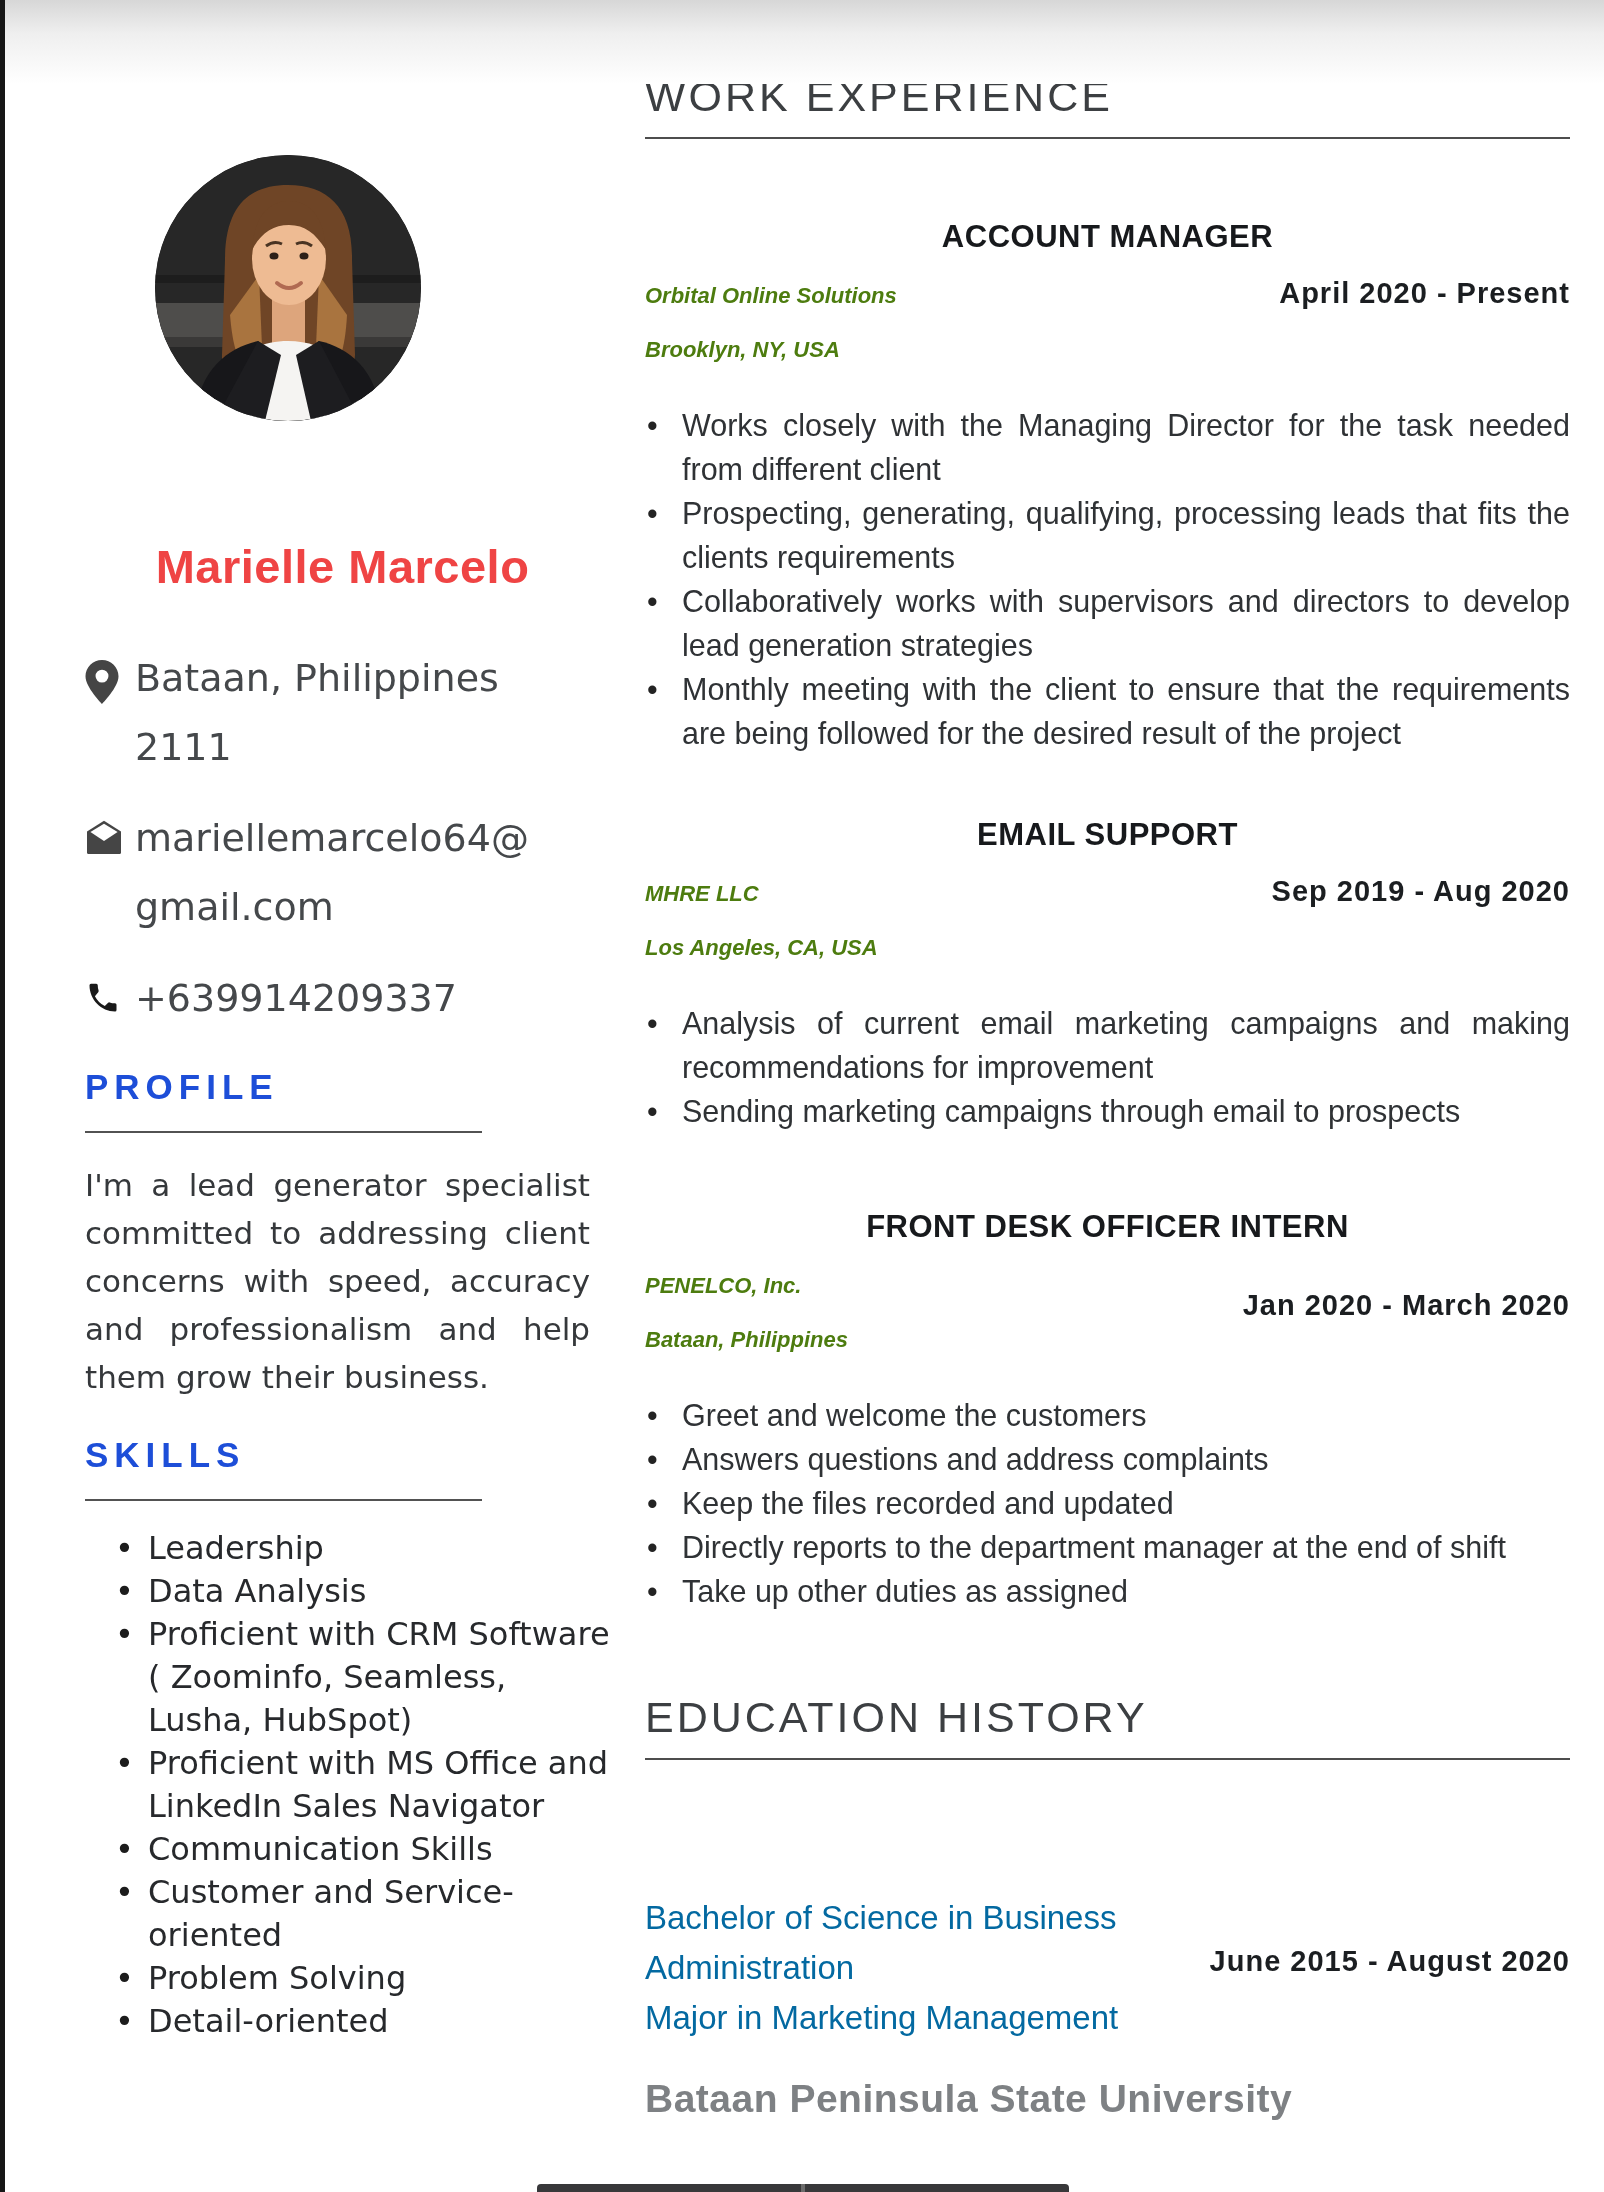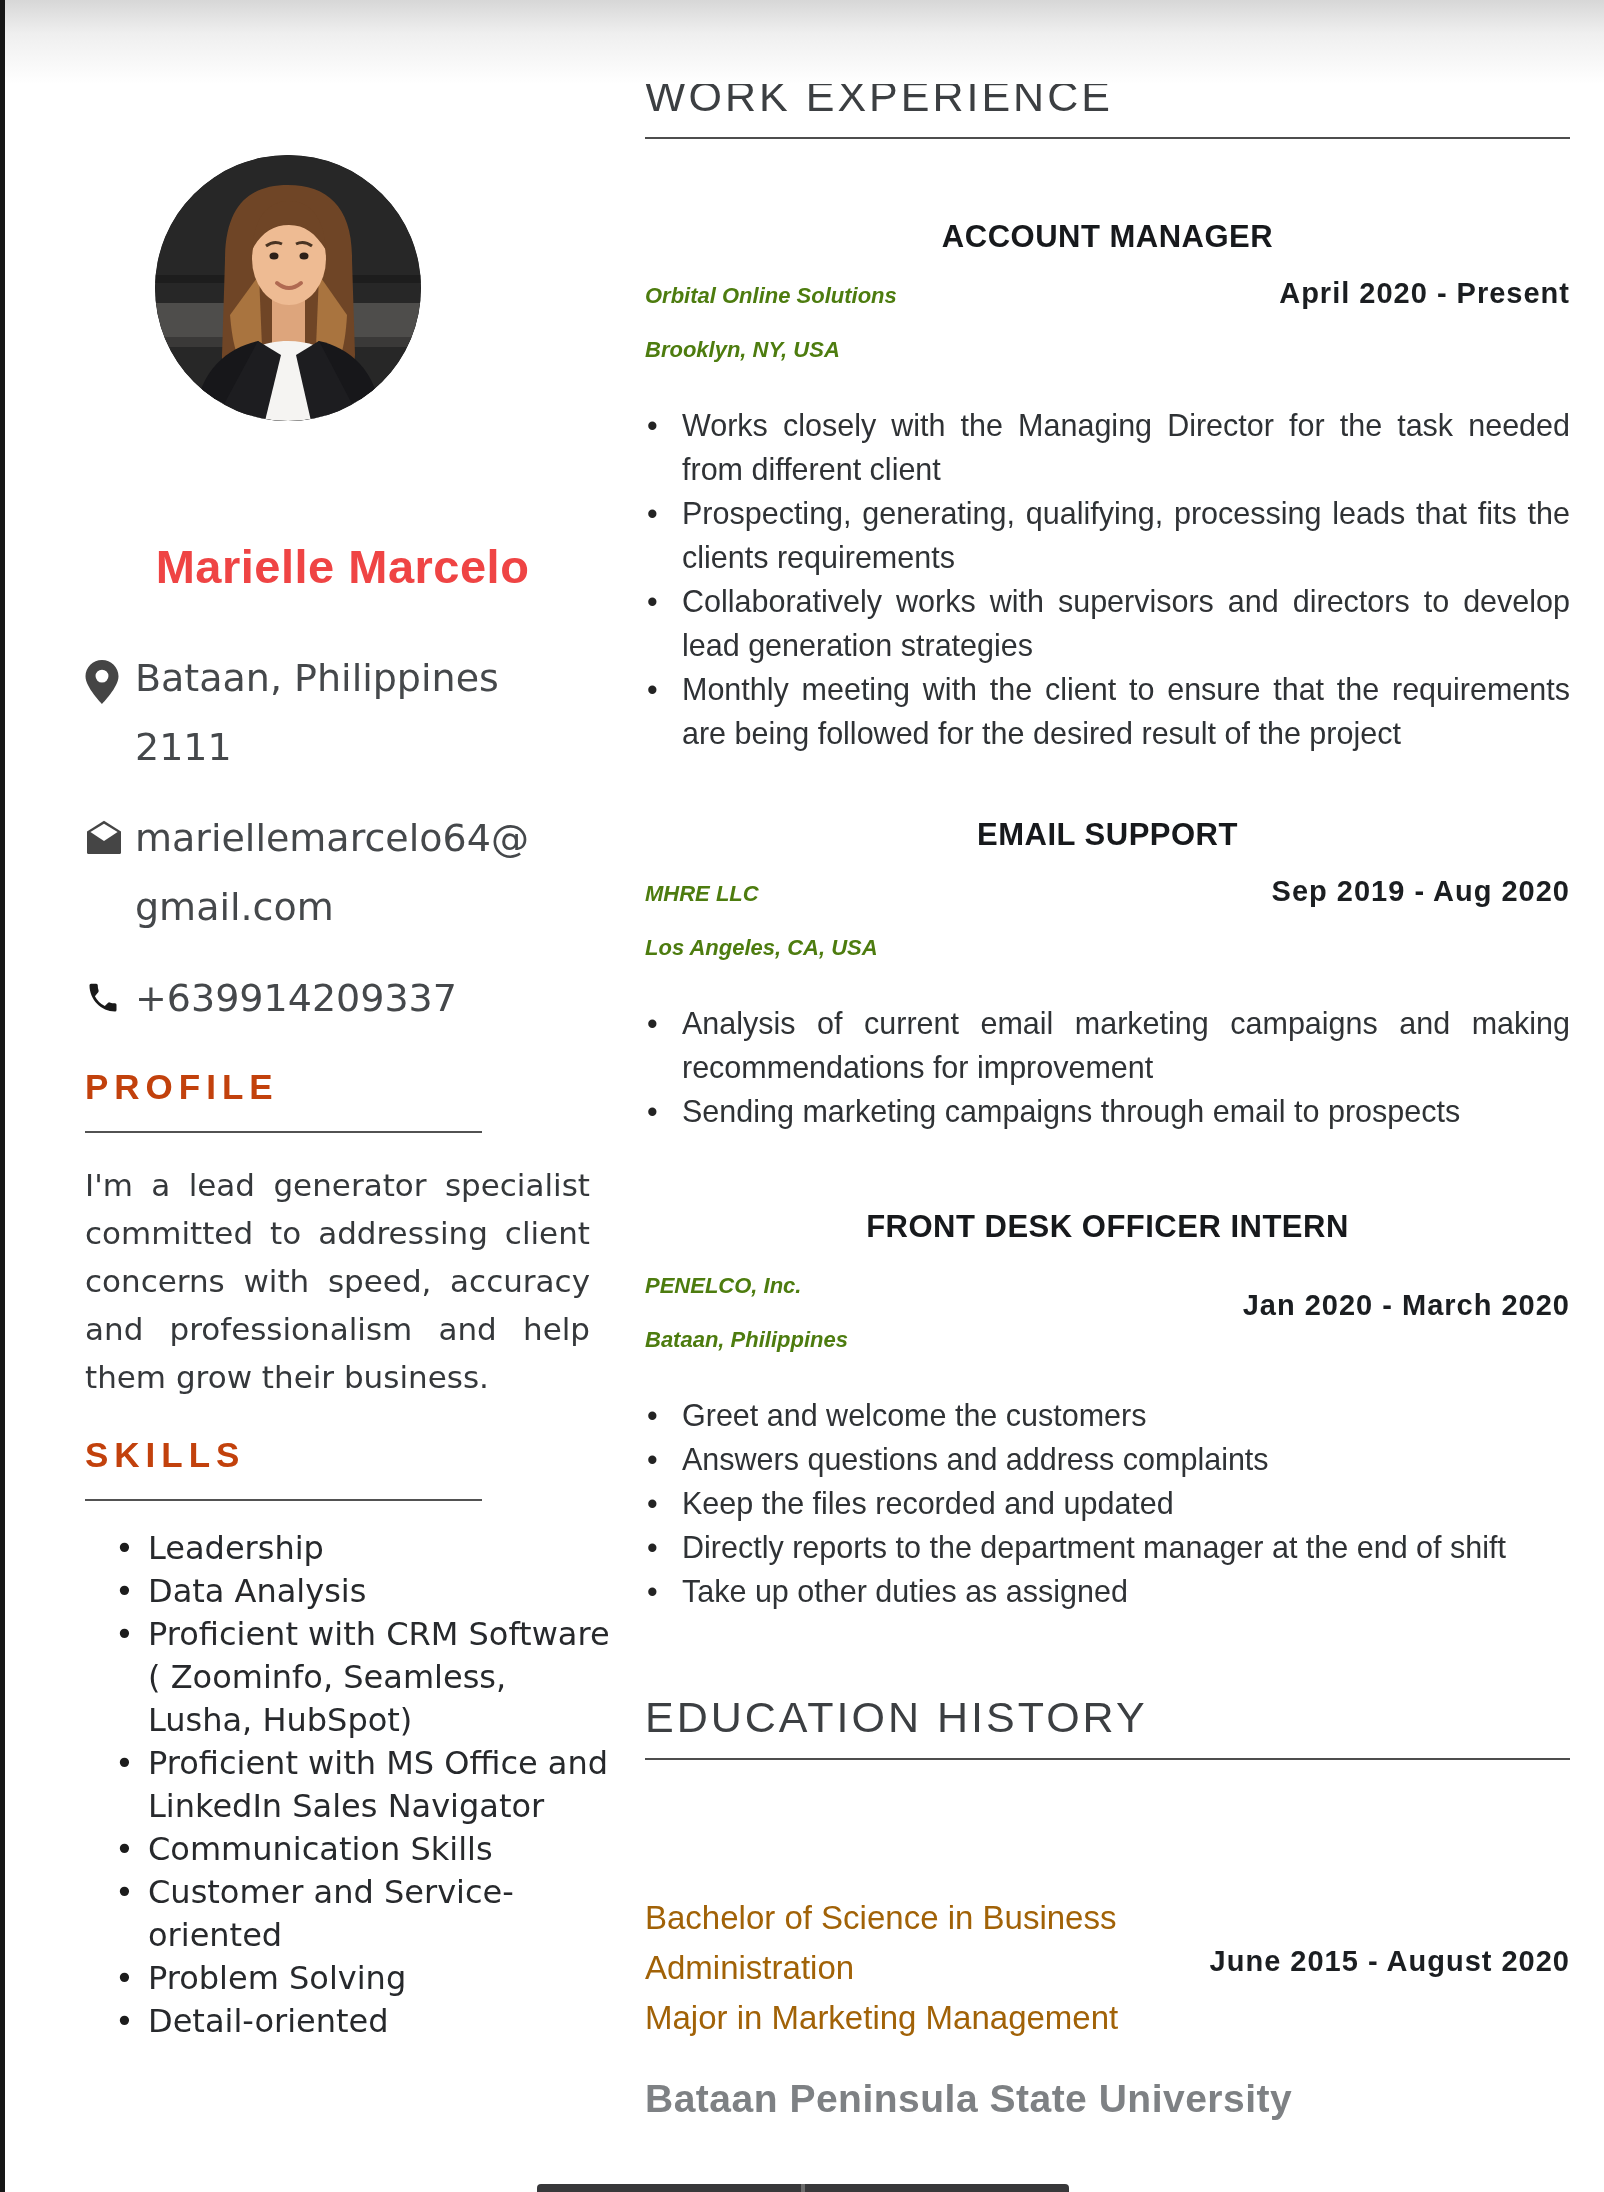--- a/index.html
+++ b/index.html
@@ -21,7 +21,7 @@
   .cicon{width:50px;flex:0 0 50px;padding-top:16px;}
   .ctext{font-family:"DejaVu Sans",sans-serif;font-size:38px;line-height:69px;color:#45484b;}
   .side-heading{margin:34px 0 0 0;font-size:35px;font-weight:bold;letter-spacing:6px;
-    color:#c2410c;border-bottom:2px solid #525252;padding-bottom:24px;width:397px;}
+    color:#1d4ed8;border-bottom:2px solid #525252;padding-bottom:24px;width:397px;}
   .profile-text{margin:28px 16px 0 0;width:505px;font-family:"DejaVu Sans",sans-serif;
     font-size:31px;line-height:48px;text-align:justify;color:#35383b;}
   .skills{margin:26px 0 0 0;padding:0 0 0 30px;list-style:none;}

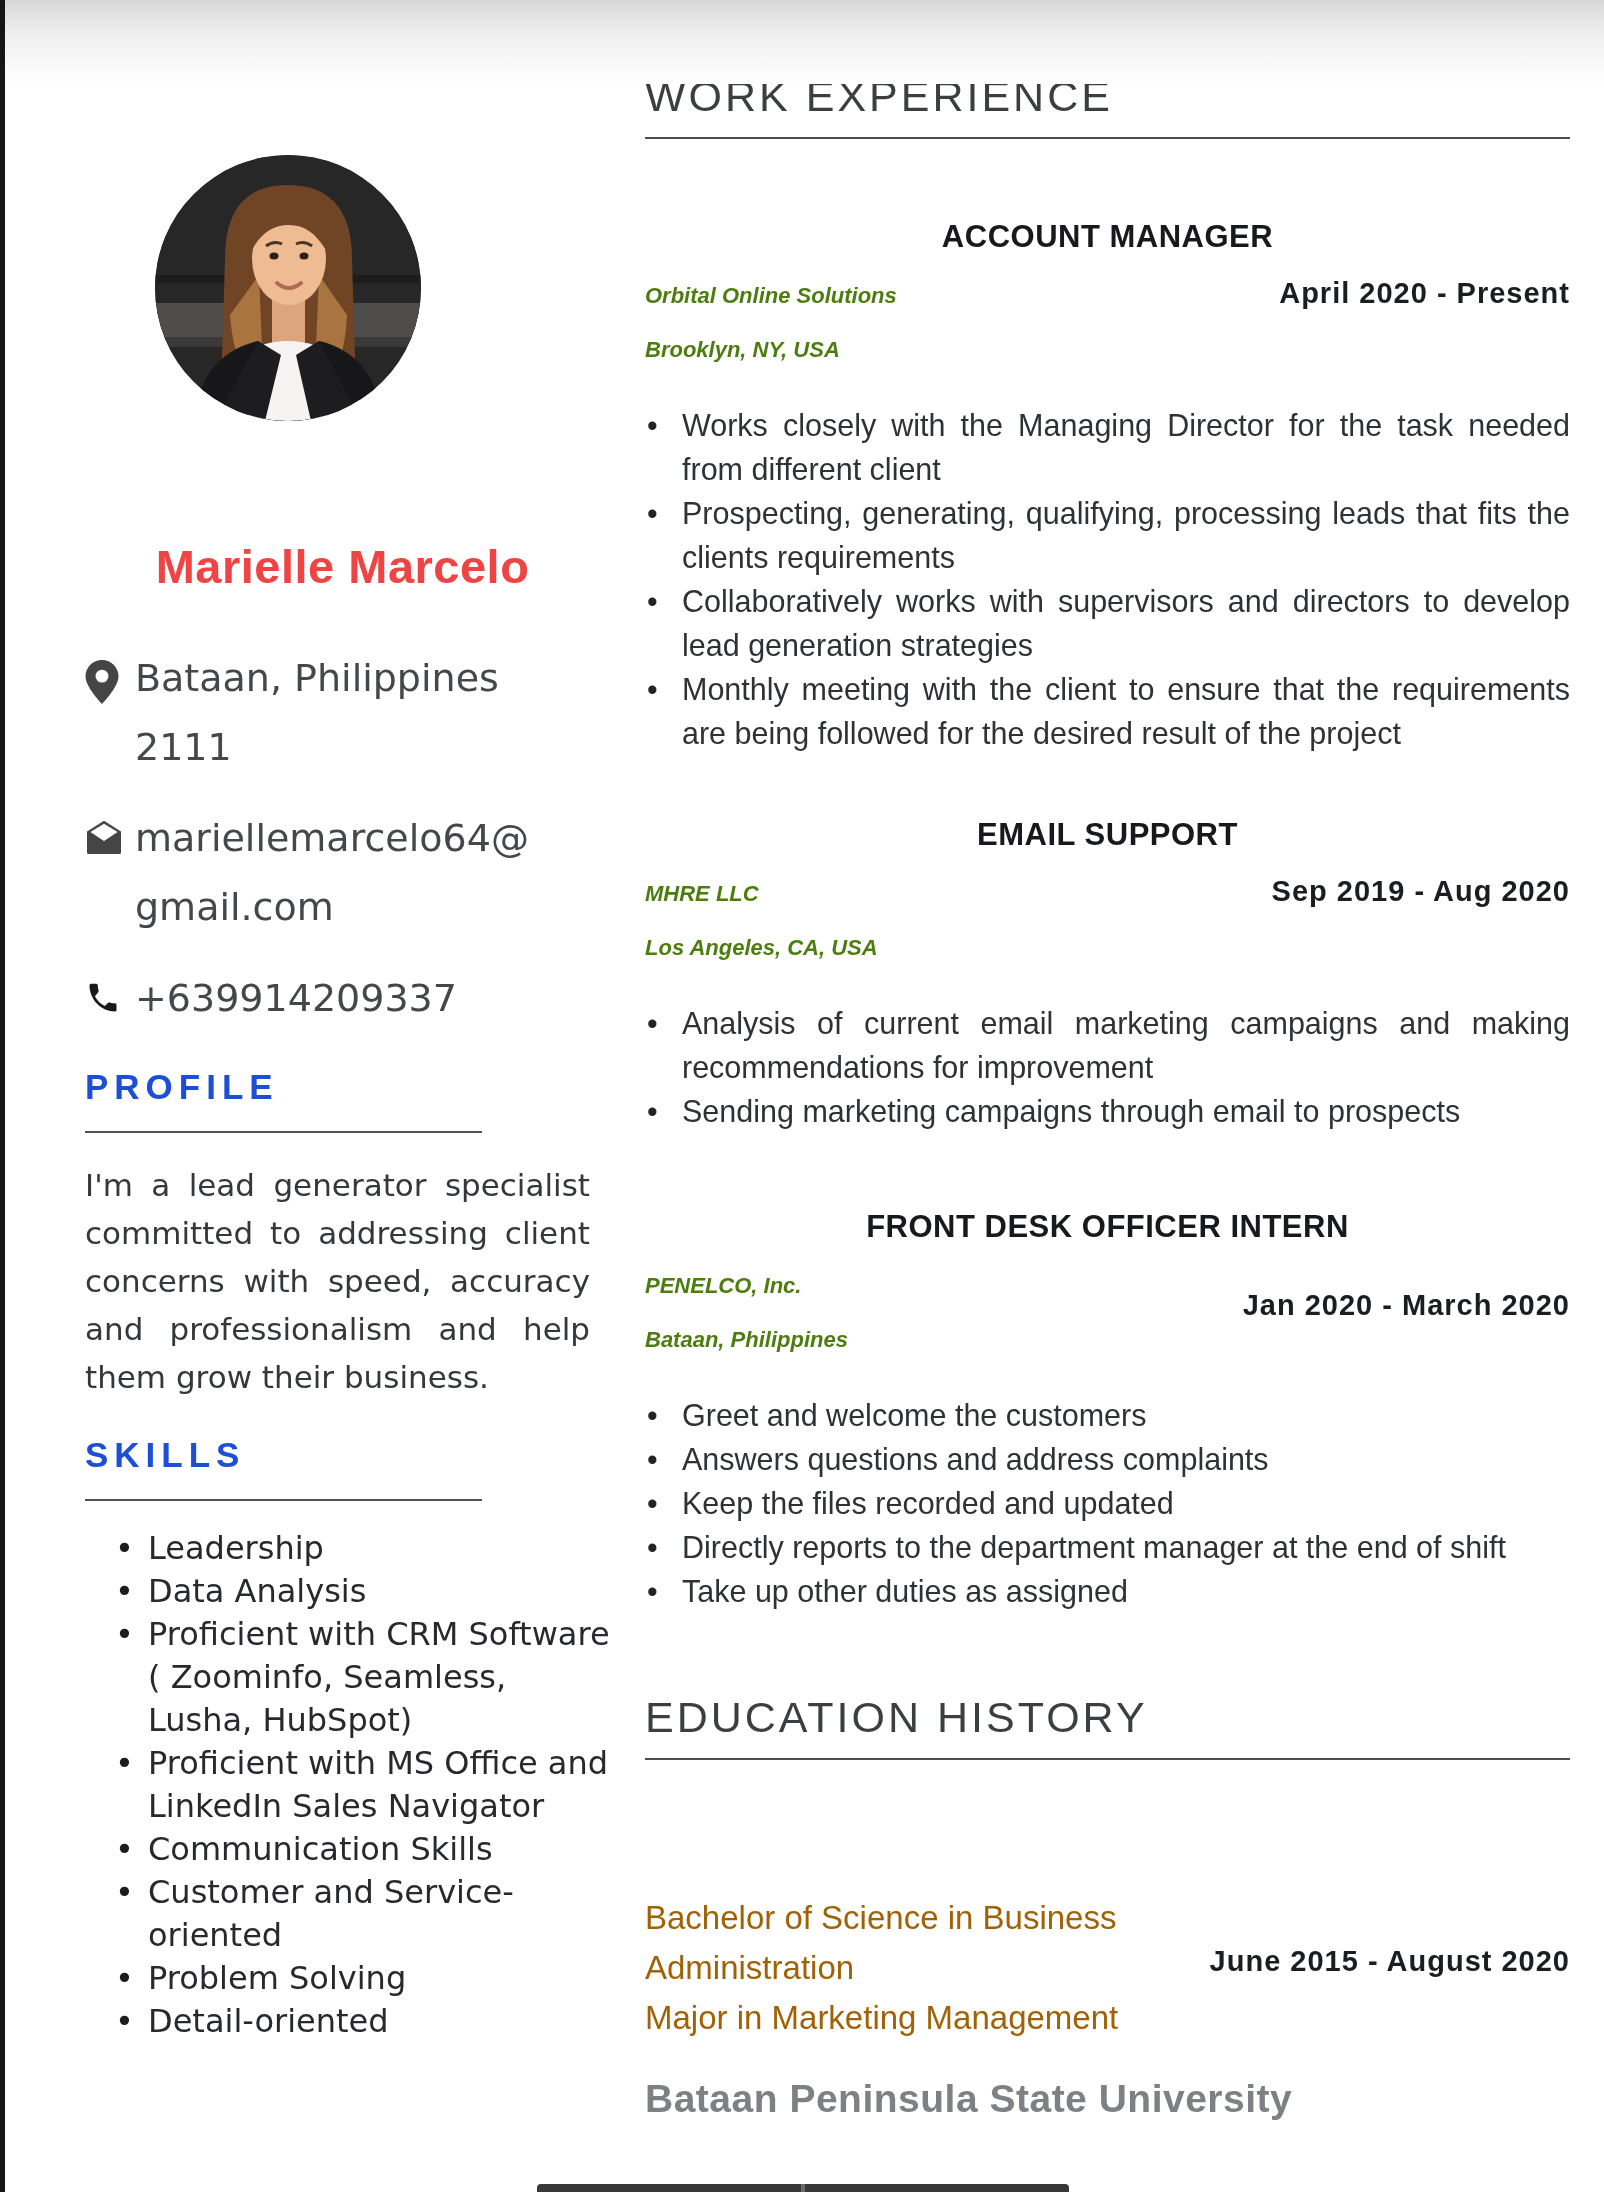--- a/index.html
+++ b/index.html
@@ -46,7 +46,7 @@
   .duties li::before{content:"\2022";position:absolute;left:2px;top:0;color:#232323;}
   .edu-heading{margin-top:80px;}
   .edu-row{display:flex;justify-content:space-between;align-items:flex-start;margin-top:133px;}
-  .degree{width:560px;font-size:33px;line-height:50px;color:#a16207;}
+  .degree{width:560px;font-size:33px;line-height:50px;color:#0369a1;}
   .edu-dates{margin-top:52px;}
   .university{margin-top:34px;font-size:39px;font-weight:bold;letter-spacing:.5px;color:#7e8184;}
 

